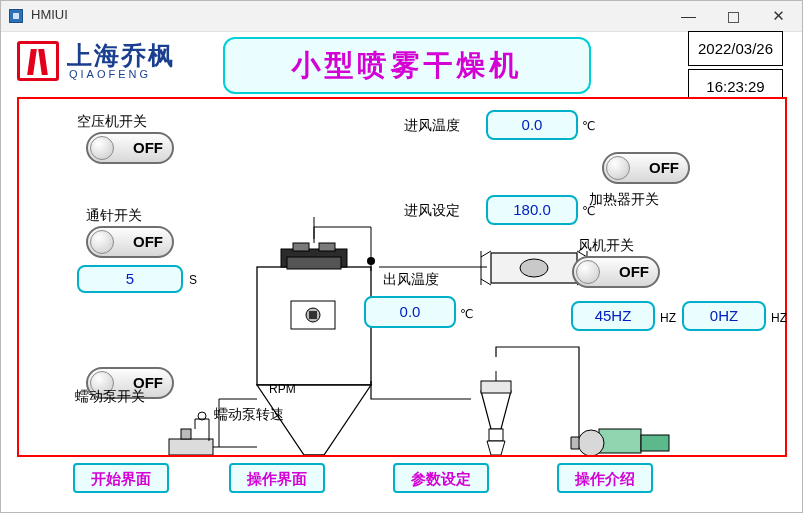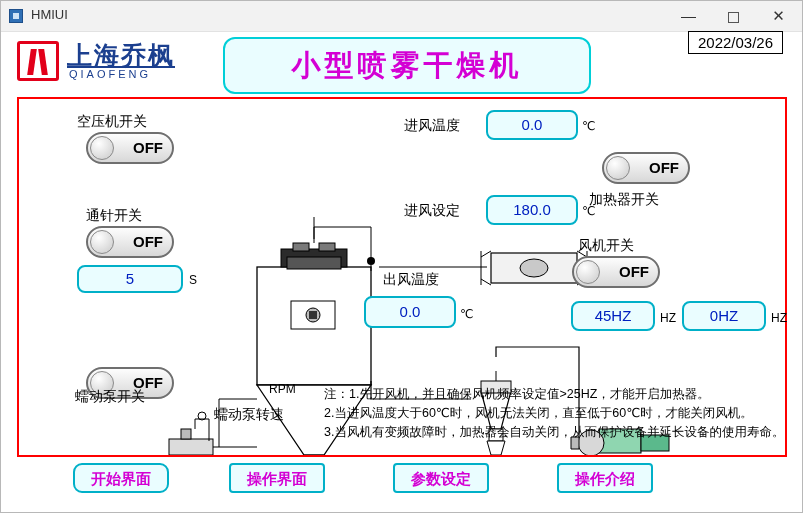--- a/index.html
+++ b/index.html
@@ -47,7 +47,7 @@
     content:"";position:absolute;left:20px;top:5px;width:6px;height:26px;background:#e2001a;transform:skewX(8deg);
   }
   .logo-cn{
-    position:absolute;left:50px;top:0px;font-size:25px;font-weight:bold;color:#1b3f8f;letter-spacing:2px;text-decoration:underline;
+    position:absolute;left:50px;top:0px;font-size:25px;font-weight:bold;color:#1b3f8f;letter-spacing:2px;
   }
   .logo-en{
     position:absolute;left:52px;top:29px;font-size:11px;color:#1b3f8f;letter-spacing:3px;

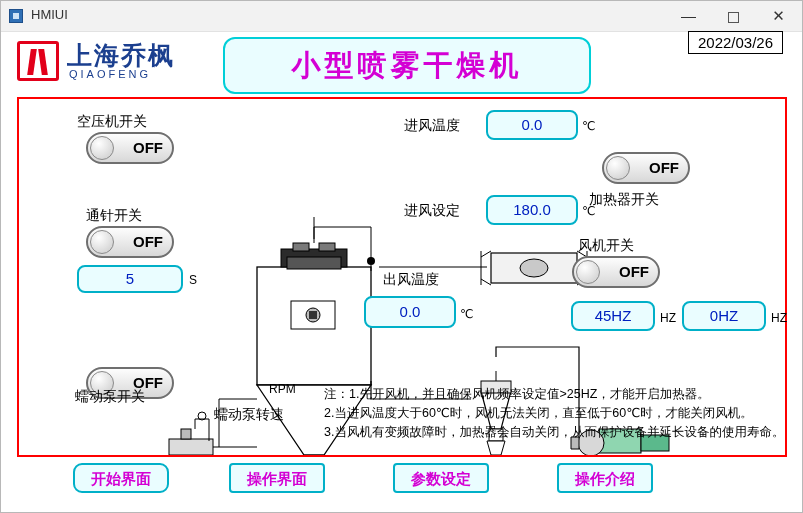--- a/index.html
+++ b/index.html
@@ -63,7 +63,7 @@
   .clock{position:absolute;right:19px;top:30px;width:95px;}
   .clock-box{
     border:1px solid #000;background:#fff;text-align:center;
-    font-size:15px;color:#000;padding:2px 0;margin-bottom:3px;
+    font-size:15px;color:#000;padding:8px 0;margin-bottom:3px;
     font-family:"Liberation Sans",sans-serif;
   }
   

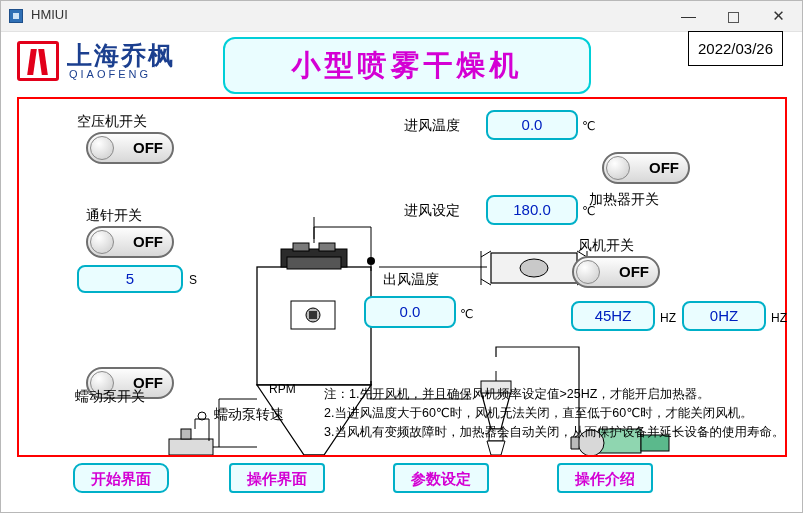--- a/index.html
+++ b/index.html
@@ -131,6 +131,7 @@
 
   <div class="clock">
     <div class="clock-box">2022/03/26</div>
+    <div class="clock-box">16:23:29</div>
   </div>
 
   <div class="panel">

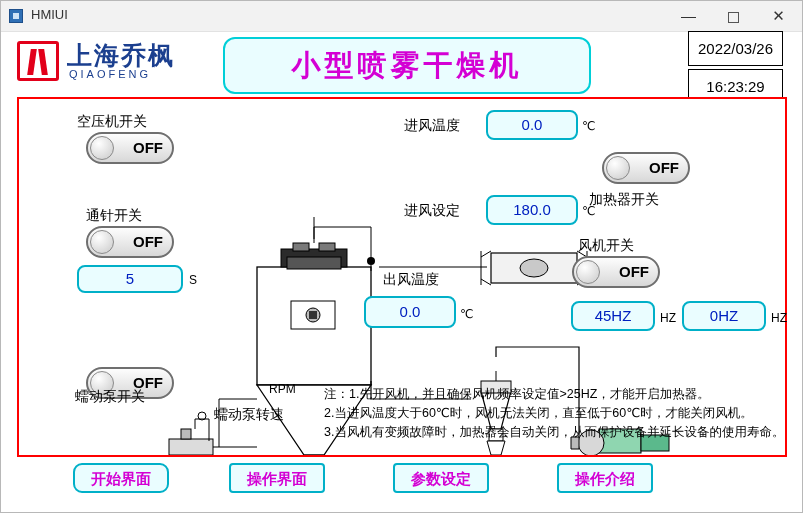--- a/index.html
+++ b/index.html
@@ -243,11 +243,6 @@
     <div class="valuebox" style="left:663px;top:202px;width:84px;height:30px;line-height:26px;">0HZ</div>
     <div class="unit" style="left:752px;top:212px;">HZ</div>
 
-    <div class="notes">
-      <div>注：1.先开风机，并且确保风机频率设定值&gt;25HZ，才能开启加热器。</div>
-      <div>2.当进风温度大于60℃时，风机无法关闭，直至低于60℃时，才能关闭风机。</div>
-      <div>3.当风机有变频故障时，加热器会自动关闭，从而保护设备并延长设备的使用寿命。</div>
-    </div>
   </div>
 
   <div class="btnbar">

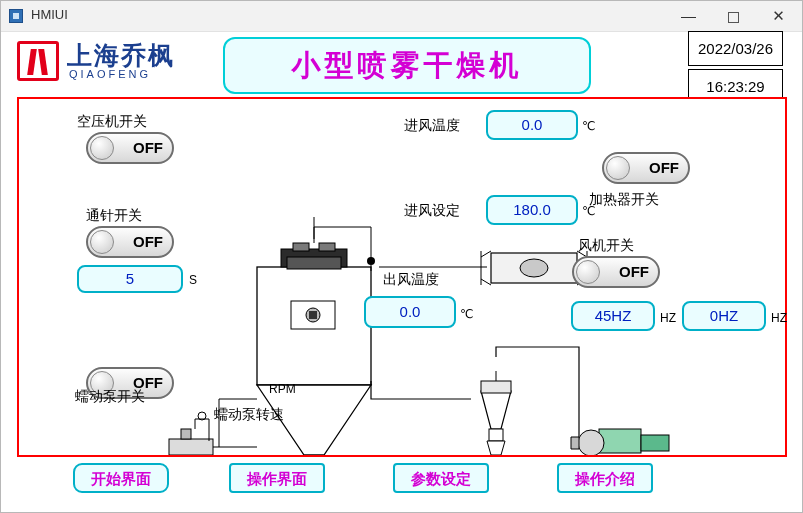--- a/index.html
+++ b/index.html
@@ -246,7 +246,7 @@
   </div>
 
   <div class="btnbar">
-    <div class="navbtn" style="left:72px;border-radius:9px;">开始界面</div>
+    <div class="navbtn" style="left:72px;">开始界面</div>
     <div class="navbtn" style="left:228px;">操作界面</div>
     <div class="navbtn" style="left:392px;font-family:Liberation Serif, serif;">参数设定</div>
     <div class="navbtn" style="left:556px;text-align:center;">操作介绍</div>

